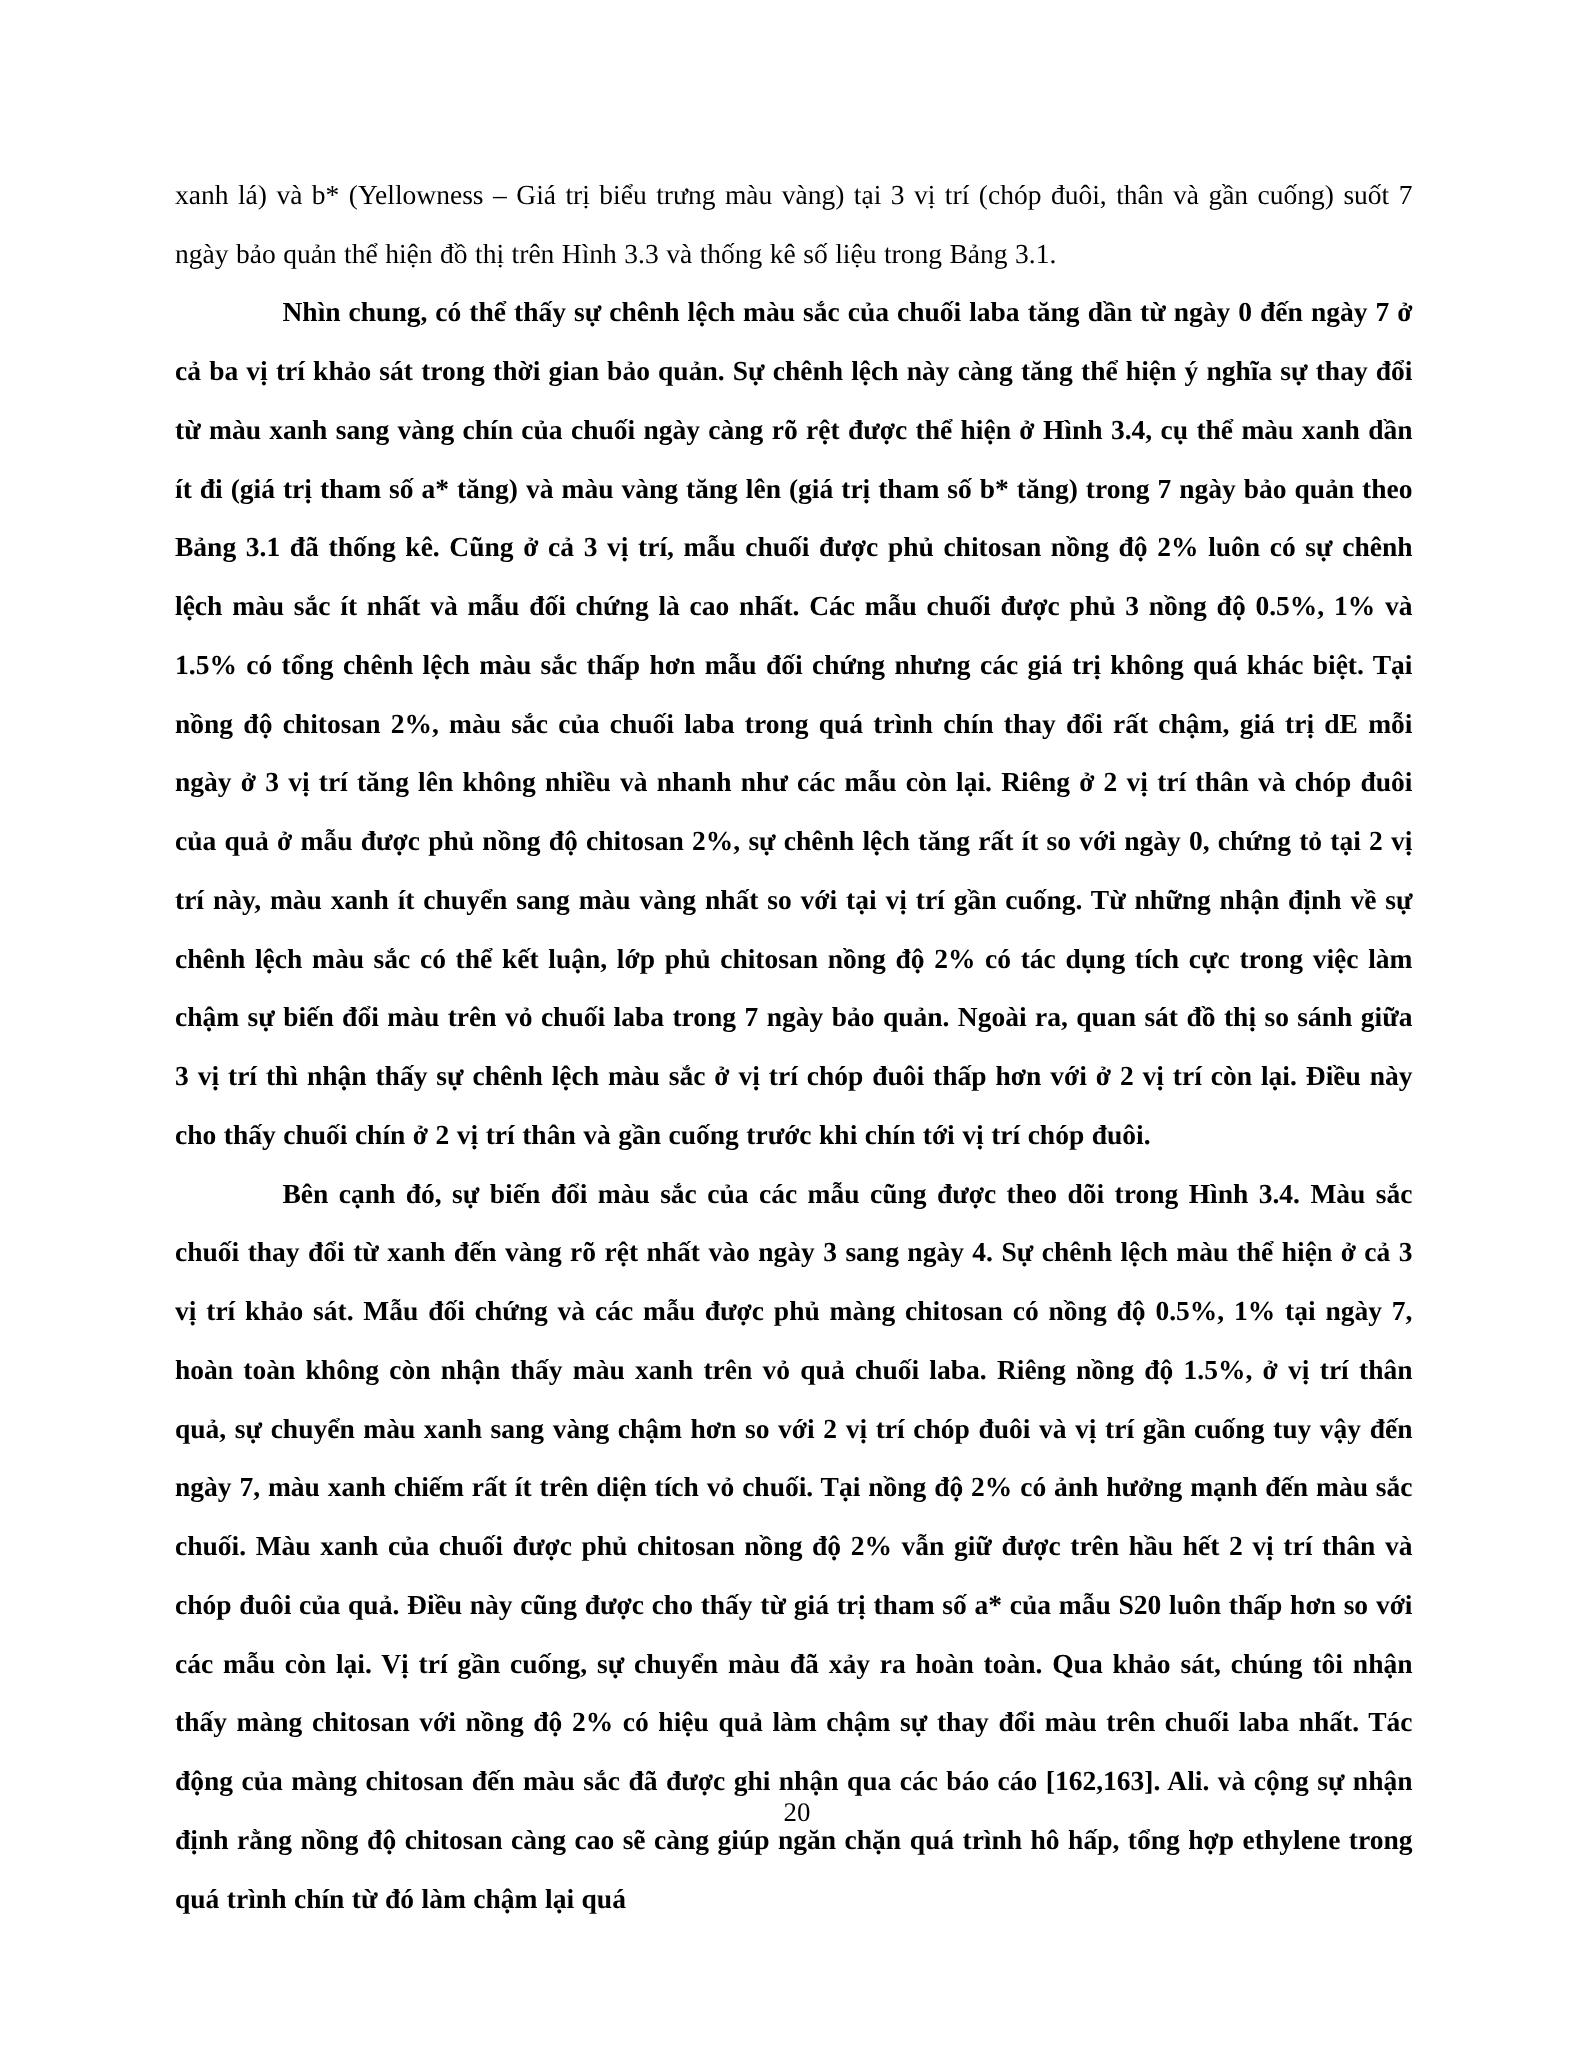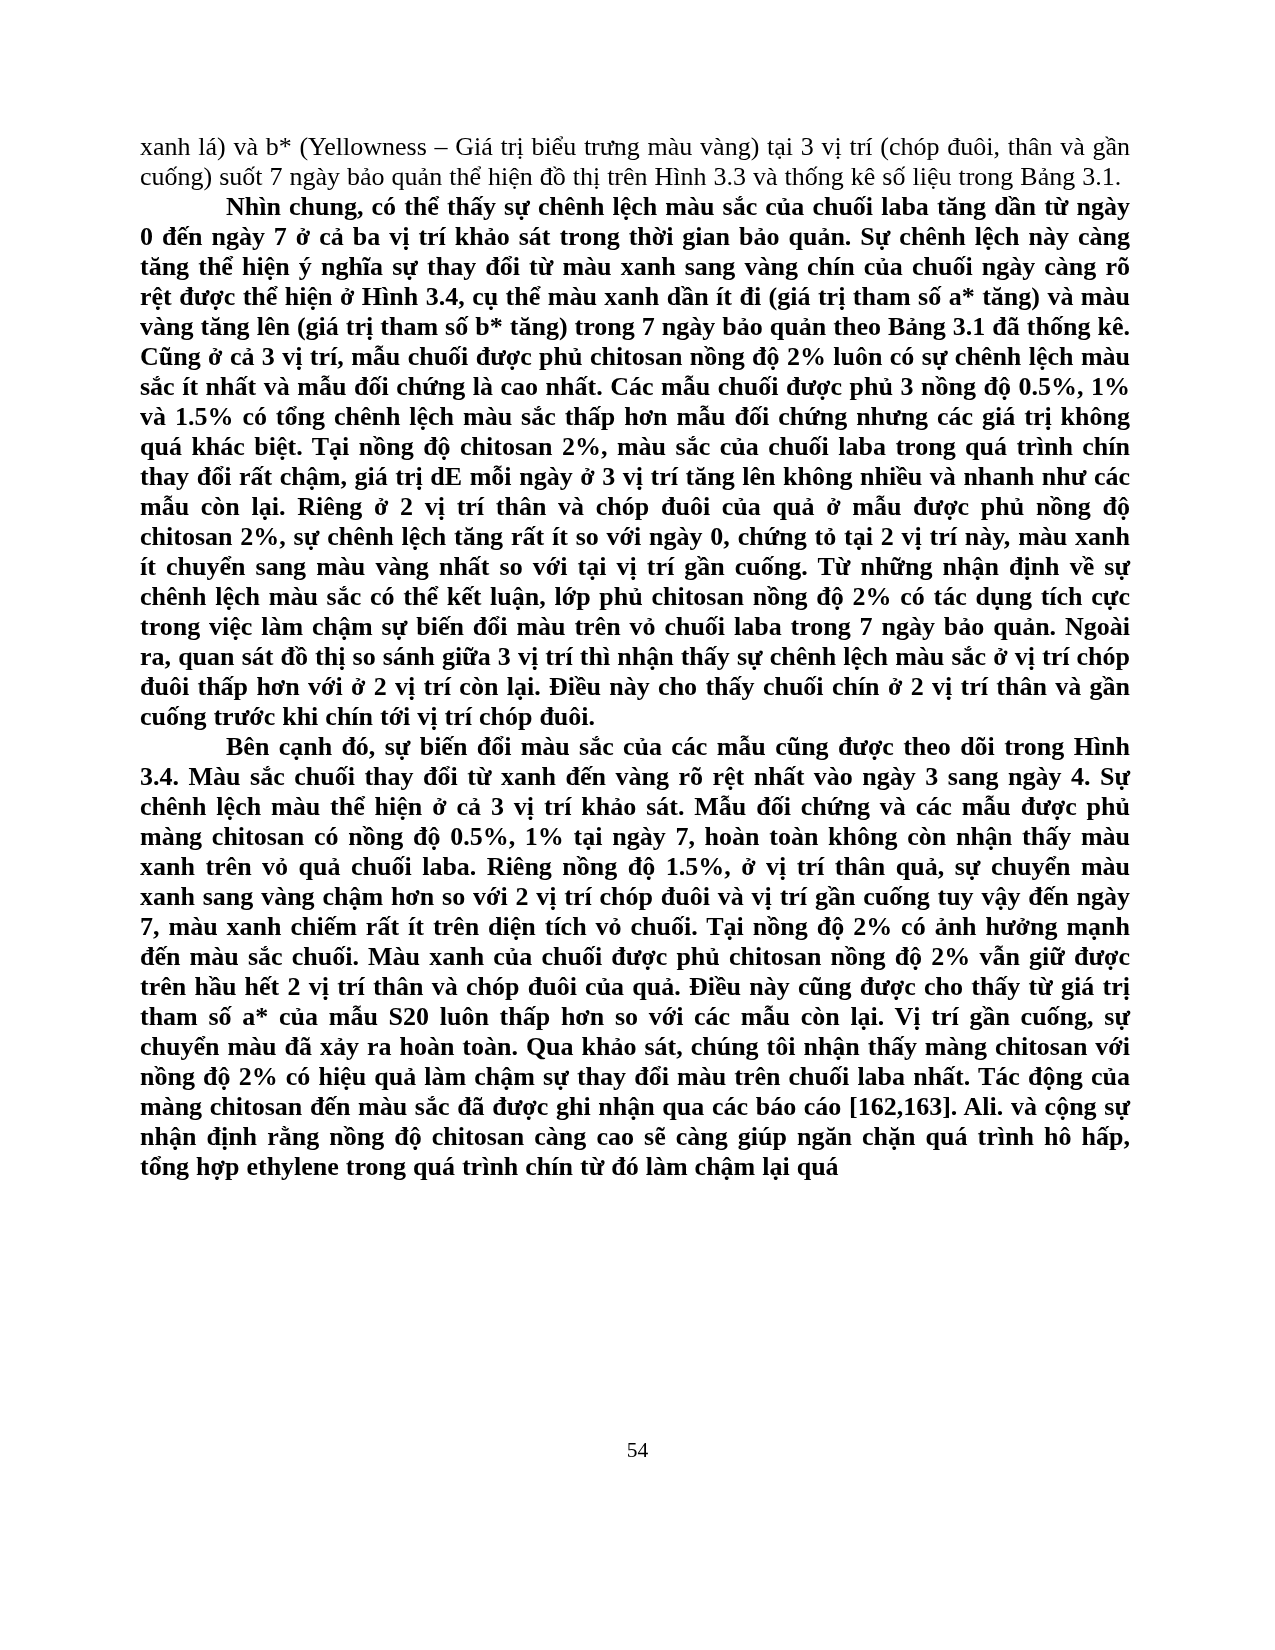--- a/index.html
+++ b/index.html
@@ -24,8 +24,8 @@
   }
   p.para {
     margin: 0 0 0 0;
-    font-size: 26px;
-    line-height: 30px;
+    font-size: 22px;
+    line-height: 47px;
     text-align: justify;
     text-justify: inter-word;
     word-spacing: 0.5px;

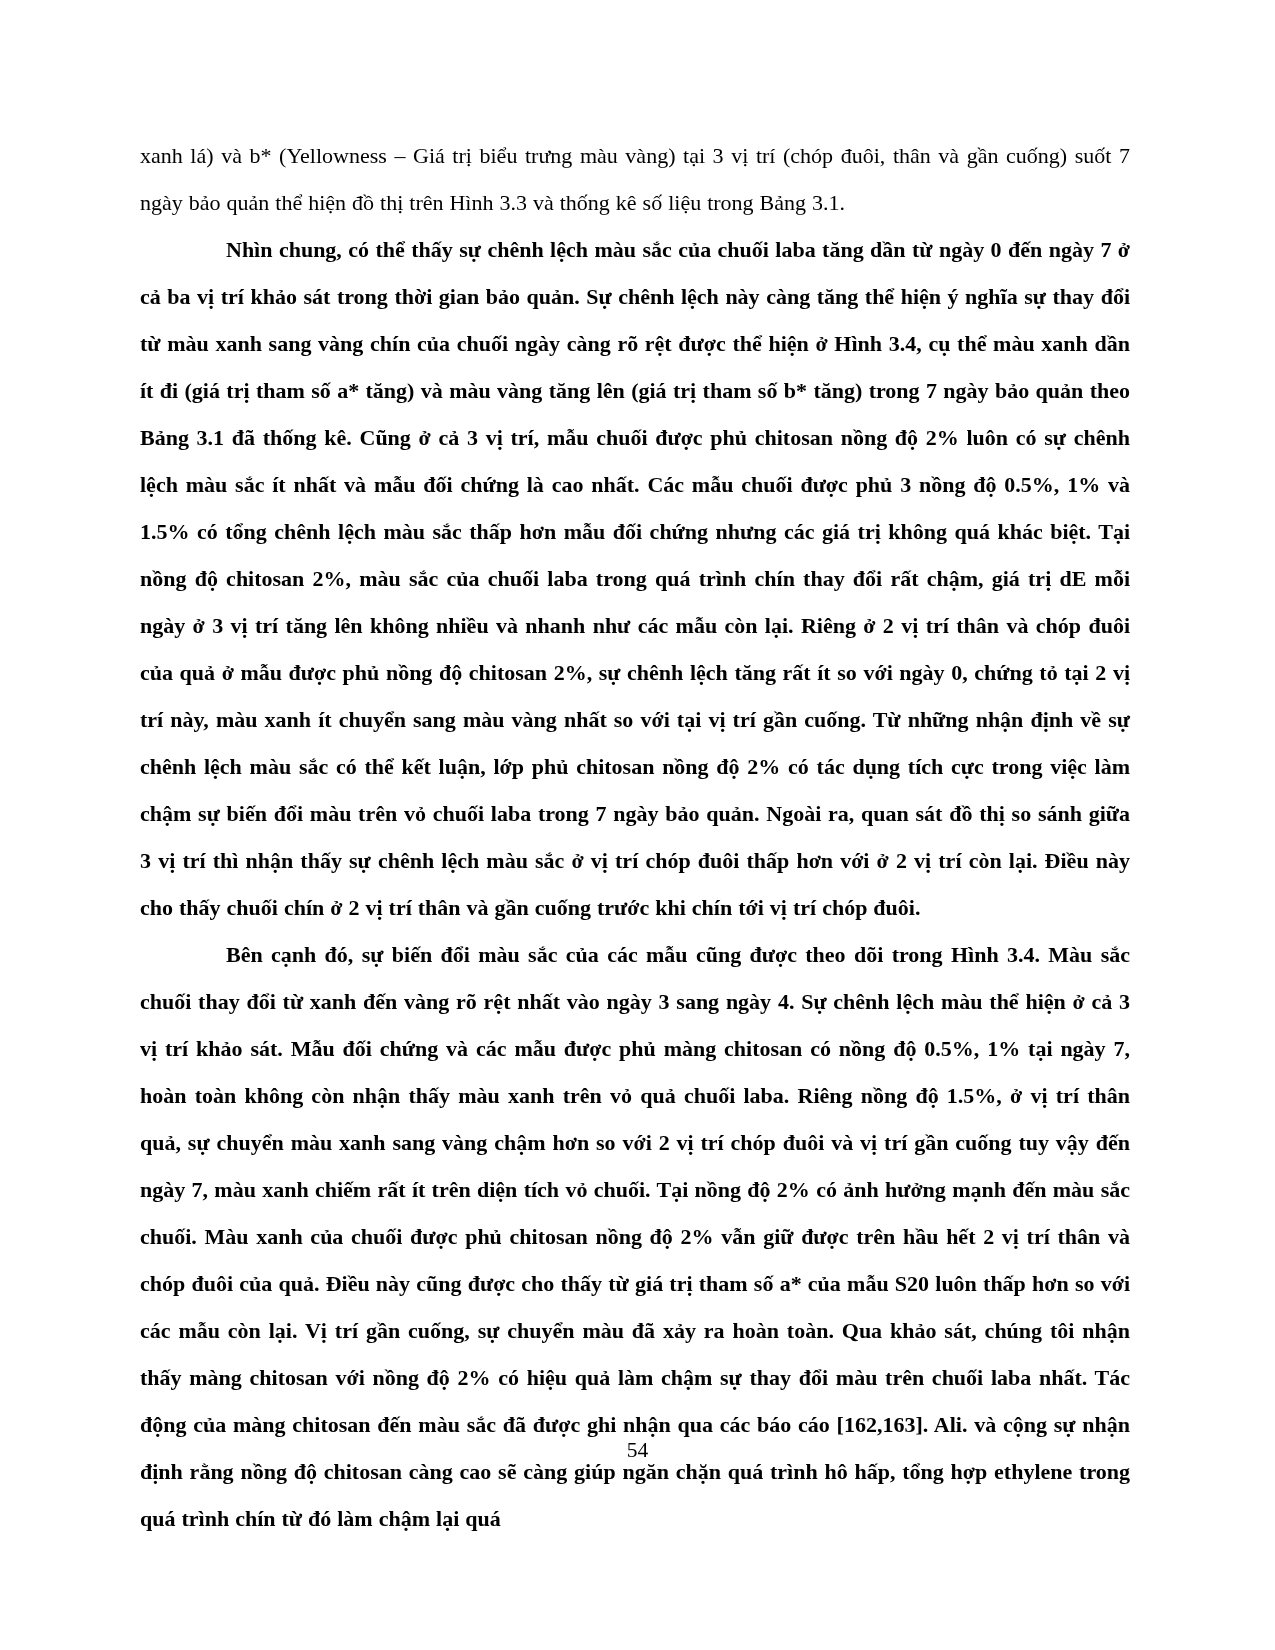--- a/index.html
+++ b/index.html
@@ -53,7 +53,7 @@
     <p class="para indent">Nhìn chung, có thể thấy sự chênh lệch màu sắc của chuối laba tăng dần từ ngày 0 đến ngày 7 ở cả ba vị trí khảo sát trong thời gian bảo quản. Sự chênh lệch này càng tăng thể hiện ý nghĩa sự thay đổi từ màu xanh sang vàng chín của chuối ngày càng rõ rệt được thể hiện ở Hình 3.4, cụ thể màu xanh dần ít đi (giá trị tham số a* tăng) và màu vàng tăng lên (giá trị tham số b* tăng) trong 7 ngày bảo quản theo Bảng 3.1 đã thống kê. Cũng ở cả 3 vị trí, mẫu chuối được phủ chitosan nồng độ 2% luôn có sự chênh lệch màu sắc ít nhất và mẫu đối chứng là cao nhất. Các mẫu chuối được phủ 3 nồng độ 0.5%, 1% và 1.5% có tổng chênh lệch màu sắc thấp hơn mẫu đối chứng nhưng các giá trị không quá khác biệt. Tại nồng độ chitosan 2%, màu sắc của chuối laba trong quá trình chín thay đổi rất chậm, giá trị dE mỗi ngày ở 3 vị trí tăng lên không nhiều và nhanh như các mẫu còn lại. Riêng ở 2 vị trí thân và chóp đuôi của quả ở mẫu được phủ nồng độ chitosan 2%, sự chênh lệch tăng rất ít so với ngày 0, chứng tỏ tại 2 vị trí này, màu xanh ít chuyển sang màu vàng nhất so với tại vị trí gần cuống. Từ những nhận định về sự chênh lệch màu sắc có thể kết luận, lớp phủ chitosan nồng độ 2% có tác dụng tích cực trong việc làm chậm sự biến đổi màu trên vỏ chuối laba trong 7 ngày bảo quản. Ngoài ra, quan sát đồ thị so sánh giữa 3 vị trí thì nhận thấy sự chênh lệch màu sắc ở vị trí chóp đuôi thấp hơn với ở 2 vị trí còn lại. Điều này cho thấy chuối chín ở 2 vị trí thân và gần cuống trước khi chín tới vị trí chóp đuôi.</p>
     <p class="para indent">Bên cạnh đó, sự biến đổi màu sắc của các mẫu cũng được theo dõi trong Hình 3.4. Màu sắc chuối thay đổi từ xanh đến vàng rõ rệt nhất vào ngày 3 sang ngày 4. Sự chênh lệch màu thể hiện ở cả 3 vị trí khảo sát. Mẫu đối chứng và các mẫu được phủ màng chitosan có nồng độ 0.5%, 1% tại ngày 7, hoàn toàn không còn nhận thấy màu xanh trên vỏ quả chuối laba. Riêng nồng độ 1.5%, ở vị trí thân quả, sự chuyển màu xanh sang vàng chậm hơn so với 2 vị trí chóp đuôi và vị trí gần cuống tuy vậy đến ngày 7, màu xanh chiếm rất ít trên diện tích vỏ chuối. Tại nồng độ 2% có ảnh hưởng mạnh đến màu sắc chuối. Màu xanh của chuối được phủ chitosan nồng độ 2% vẫn giữ được trên hầu hết 2 vị trí thân và chóp đuôi của quả. Điều này cũng được cho thấy từ giá trị tham số a* của mẫu S20 luôn thấp hơn so với các mẫu còn lại. Vị trí gần cuống, sự chuyển màu đã xảy ra hoàn toàn. Qua khảo sát, chúng tôi nhận thấy màng chitosan với nồng độ 2% có hiệu quả làm chậm sự thay đổi màu trên chuối laba nhất. Tác động của màng chitosan đến màu sắc đã được ghi nhận qua các báo cáo [162,163]. Ali. và cộng sự nhận định rằng nồng độ chitosan càng cao sẽ càng giúp ngăn chặn quá trình hô hấp, tổng hợp ethylene trong quá trình chín từ đó làm chậm lại quá</p>
   </div>
-  <div class="page-number">54</div>
+  <div class="page-number">20</div>
 </div>
 
 </body></html>

